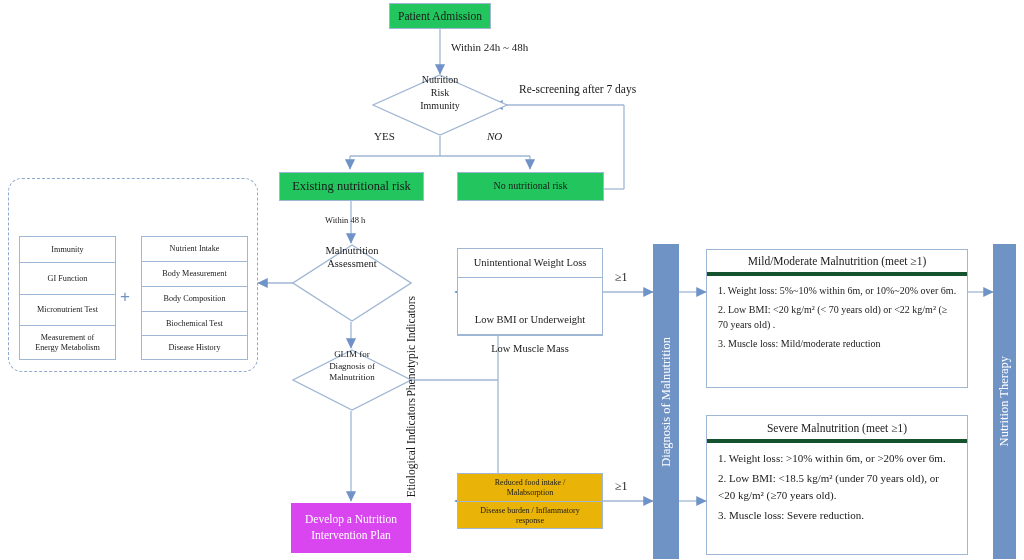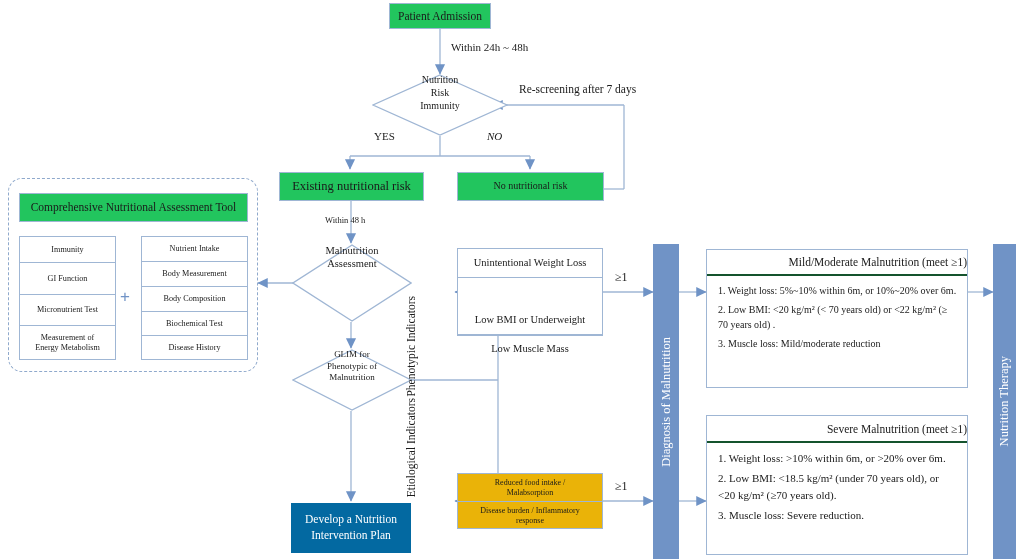--- a/index.html
+++ b/index.html
@@ -178,9 +178,6 @@
 
   <div class="dashpanel" style="left:8px; top:178px; width:250px; height:194px;"></div>
 
-  <div class="box" style="left:19px; top:193px; width:229px; height:29px; font-size:11.5px;">
-    <span>Comprehensive Nutritional Assessment Tool</span>
-  </div>
 
   <div class="stack" style="left:19px; top:236px; width:97px; height:124px; font-size:8.2px;">
     <div style="height:26px;">Immunity</div>

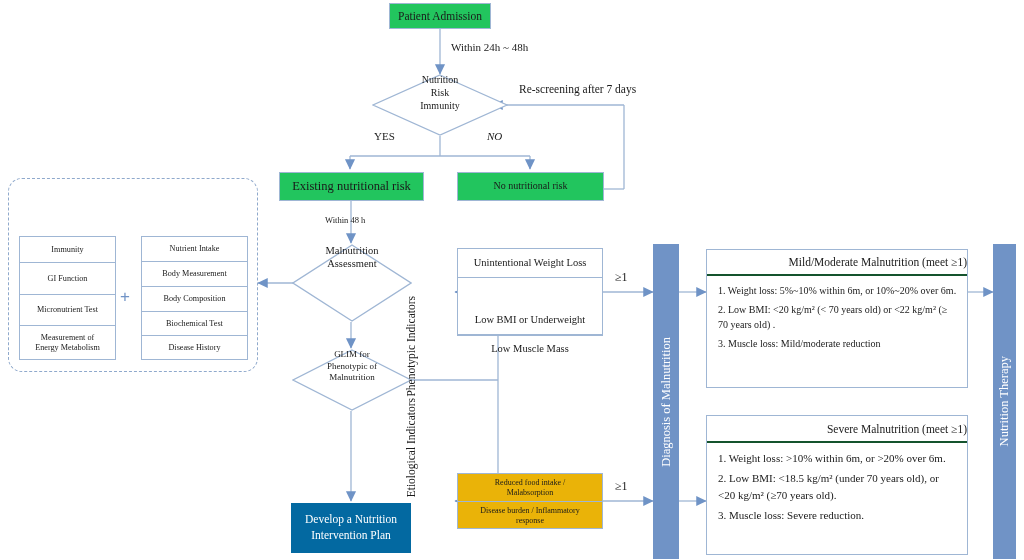--- a/index.html
+++ b/index.html
@@ -77,8 +77,8 @@
 
   .rtbox { position: absolute; border: 1px solid #9fb6d4; background: #fff; }
   .rtbox .hd {
-    border-bottom: 2px solid #14532d;
-    display: flex; align-items: center; justify-content: flex-end;
+    border-bottom: 4px solid #14532d;
+    display: flex; align-items: center; justify-content: center;
     text-align: center;
   }
   .rtbox .bd { padding: 7px 10px 4px 11px; }

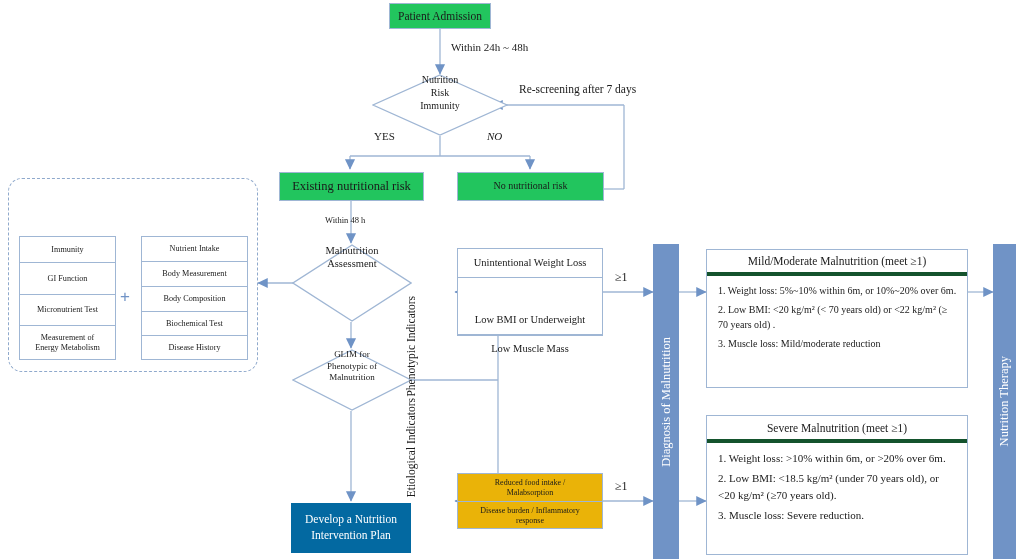--- a/index.html
+++ b/index.html
@@ -215,7 +215,7 @@
     </svg>
     <div class="diamond-label" style="font-size:9px;">
       <span>GLIM for</span>
-      <span>Phenotypic of</span>
+      <span>Diagnosis of</span>
       <span>Malnutrition</span>
     </div>
   </div>

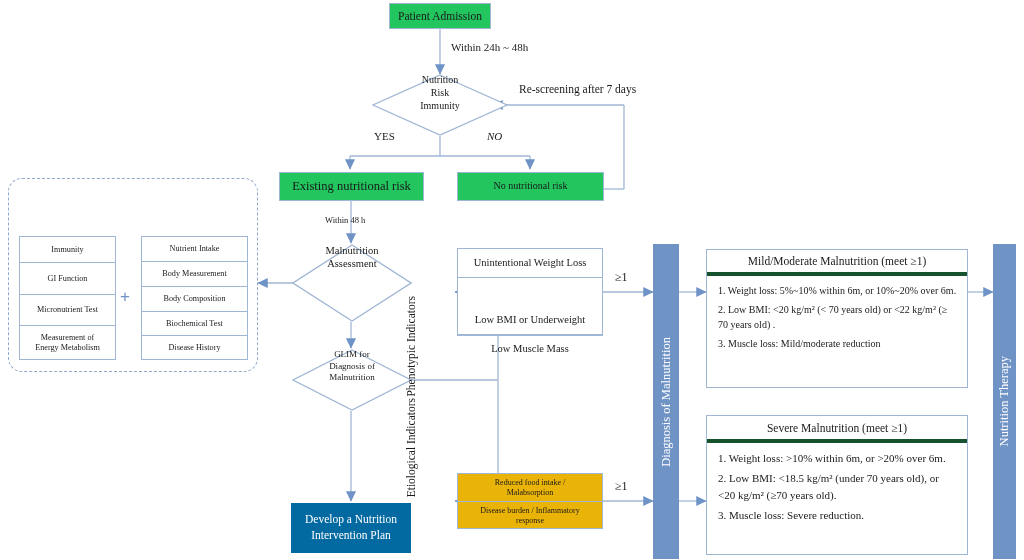--- a/index.html
+++ b/index.html
@@ -54,7 +54,7 @@
   }
   .bluebox {
     position: absolute;
-    background: #0369a1;
+    background: #d946ef;
     color: #ffffff;
     display: flex; flex-direction: column;
     align-items: center; justify-content: center;

